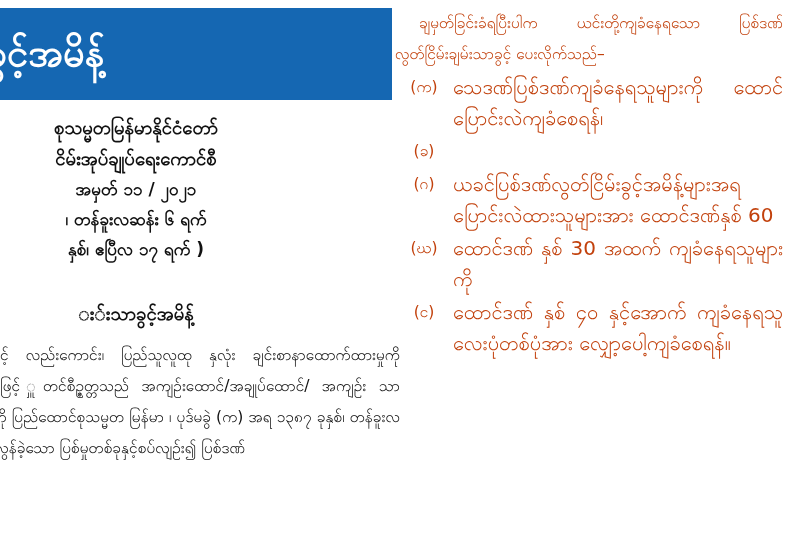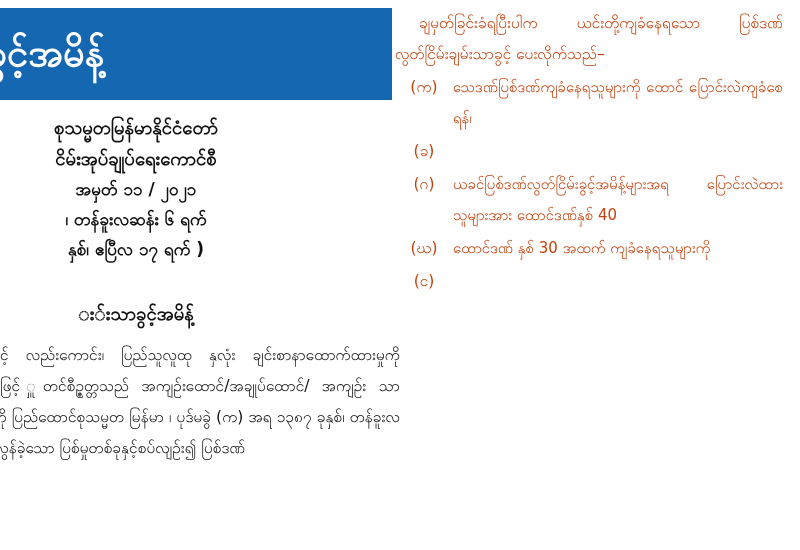--- a/index.html
+++ b/index.html
@@ -136,7 +136,7 @@
   .item-text {
     flex: 1 1 auto;
     text-align: justify;
-    font-size: 15px;
+    font-size: 20px;
     line-height: 31px;
   }
 </style>

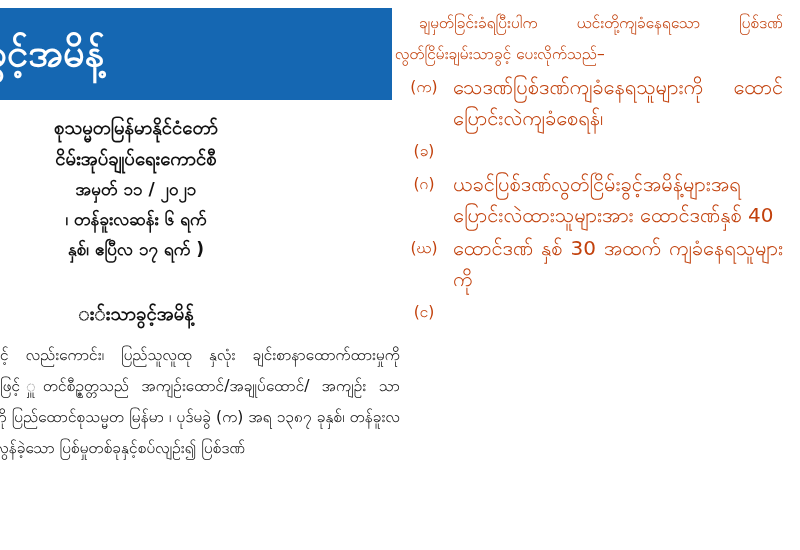--- a/index.html
+++ b/index.html
@@ -181,7 +181,7 @@
       </li>
       <li class="item">
         <span class="item-marker">(ဂ)</span>
-        <span class="item-text">ယခင်ပြစ်ဒဏ်လွတ်ငြိမ်းခွင့်အမိန့်များအရ ပြောင်းလဲထားသူများအား ထောင်ဒဏ်နှစ် 40</span>
+        <span class="item-text">ယခင်ပြစ်ဒဏ်လွတ်ငြိမ်းခွင့်အမိန့်များအရ ပြောင်းလဲထားသူများအား ထောင်ဒဏ်နှစ် 60</span>
       </li>
       <li class="item">
         <span class="item-marker">(ဃ)</span>

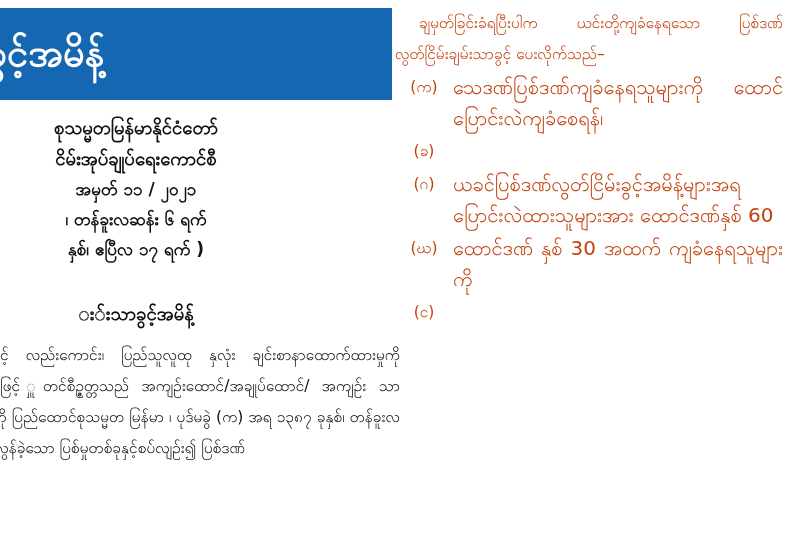--- a/index.html
+++ b/index.html
@@ -189,6 +189,7 @@
       </li>
       <li class="item">
         <span class="item-marker">(င)</span>
+        <span class="item-text">ထောင်ဒဏ် နှစ် ၄၀ နှင့်အောက် ကျခံနေရသူ လေးပုံတစ်ပုံအား လျှော့ပေါ့ကျခံစေရန်။</span>
       </li>
     </ul>
 

